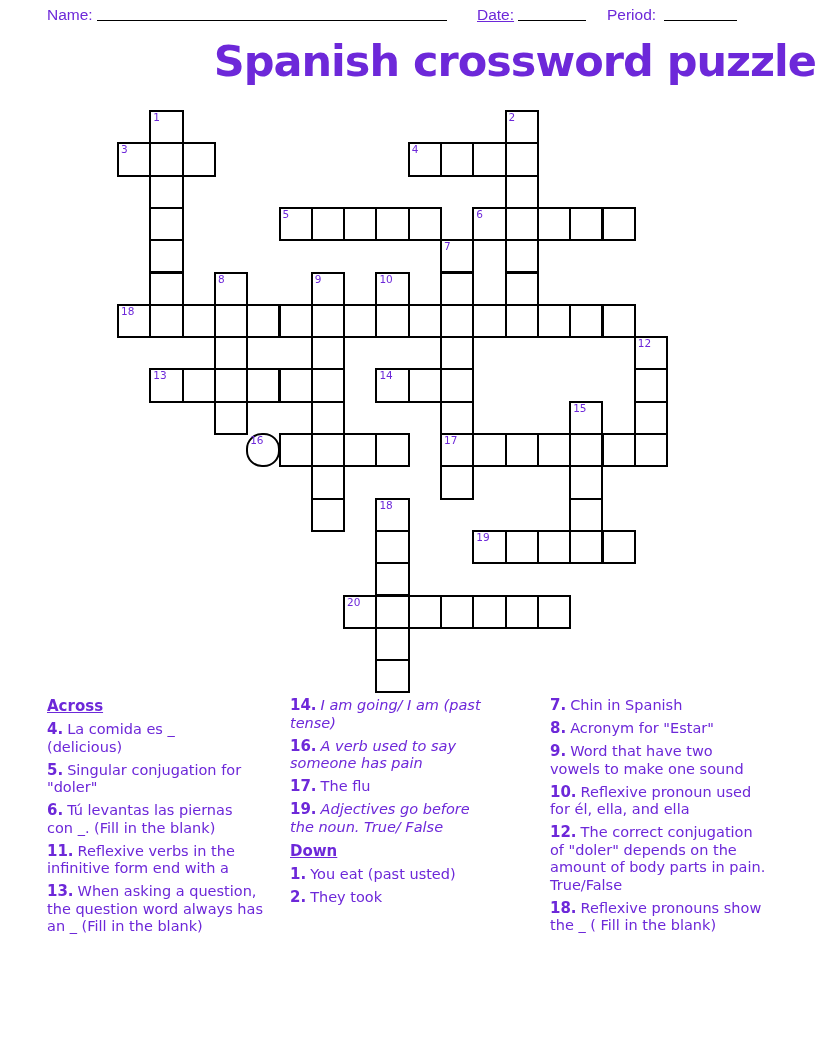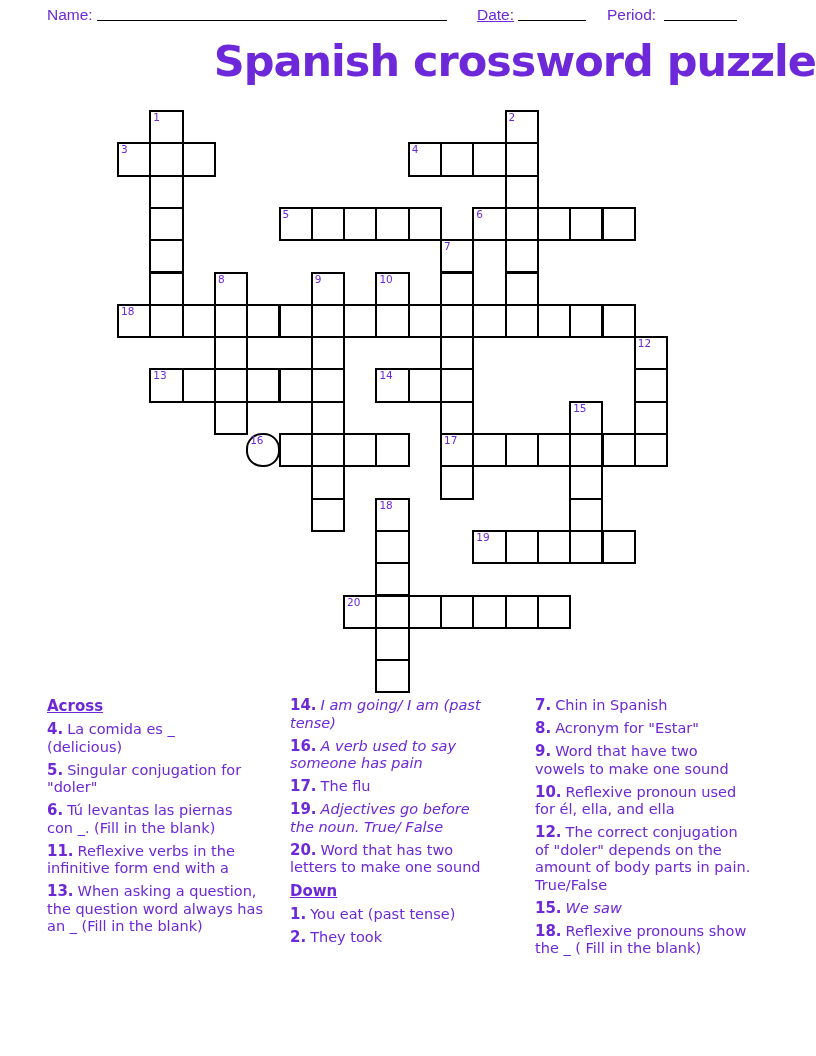--- a/index.html
+++ b/index.html
@@ -213,7 +213,7 @@
         <div class="clue"><span class="clue-num">1.</span><span class="clue-text">You eat (past tense)</span></div>
         <div class="clue"><span class="clue-num">2.</span><span class="clue-text">They took</span></div>
       </div>
-    <div class="clue-col" style="left: 535px; width: 250px;">
+    <div class="clue-col" style="left: 550px; width: 250px;">
         <div class="clue"><span class="clue-num">7.</span><span class="clue-text">Chin in Spanish</span></div>
         <div class="clue"><span class="clue-num">8.</span><span class="clue-text">Acronym for "Estar"</span></div>
         <div class="clue"><span class="clue-num">9.</span><span class="clue-text">Word that have two

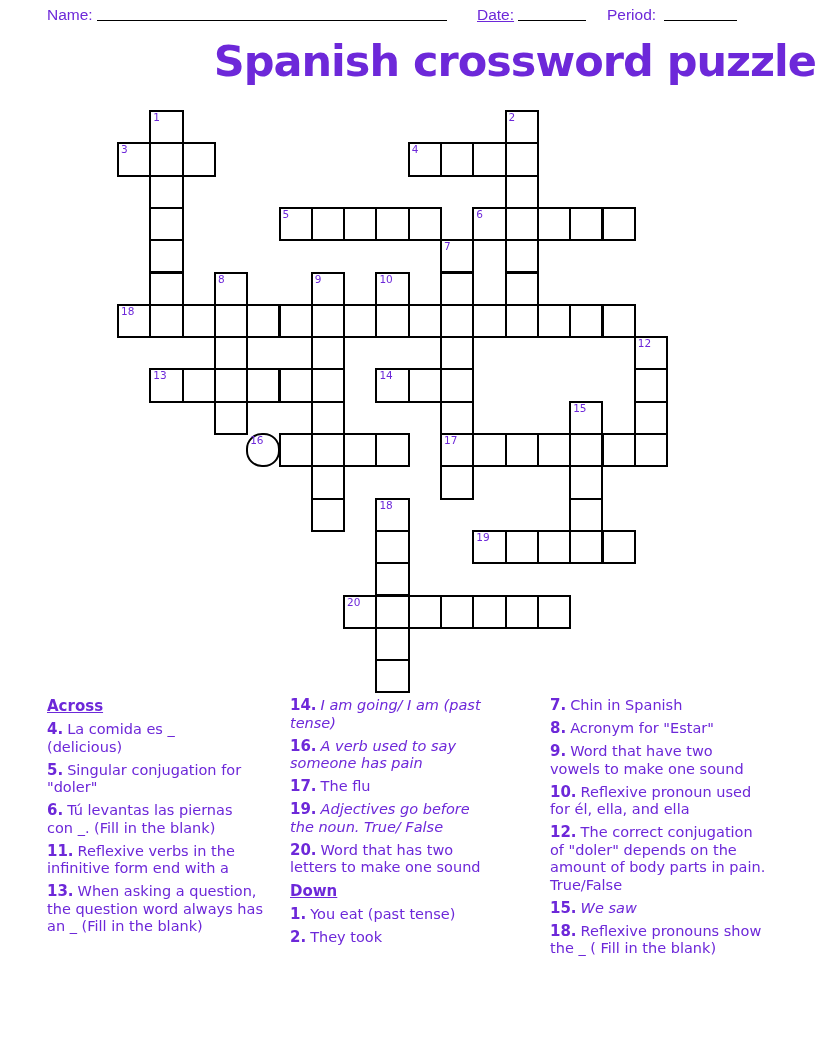--- a/index.html
+++ b/index.html
@@ -207,8 +207,6 @@
         <div class="clue"><span class="clue-num">17.</span><span class="clue-text">The flu</span></div>
         <div class="clue italic"><span class="clue-num">19.</span><span class="clue-text">Adjectives go before
 the noun. True/ False</span></div>
-        <div class="clue"><span class="clue-num">20.</span><span class="clue-text">Word that has two
-letters to make one sound</span></div>
         <div class="clue-header">Down</div>
         <div class="clue"><span class="clue-num">1.</span><span class="clue-text">You eat (past tense)</span></div>
         <div class="clue"><span class="clue-num">2.</span><span class="clue-text">They took</span></div>

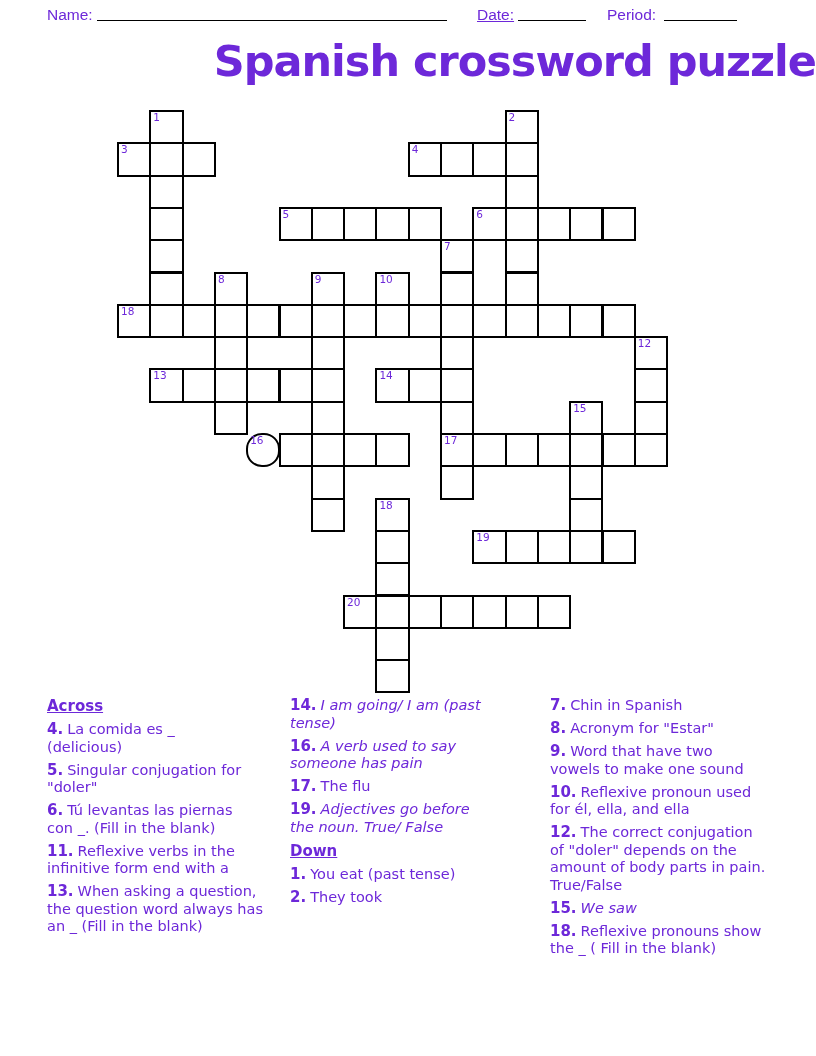--- a/index.html
+++ b/index.html
@@ -208,7 +208,7 @@
         <div class="clue italic"><span class="clue-num">19.</span><span class="clue-text">Adjectives go before
 the noun. True/ False</span></div>
         <div class="clue-header">Down</div>
-        <div class="clue"><span class="clue-num">1.</span><span class="clue-text">You eat (past tense)</span></div>
+        <div class="clue"><span class="clue-num">1.</span><span class="clue-text">You eat (past usted)</span></div>
         <div class="clue"><span class="clue-num">2.</span><span class="clue-text">They took</span></div>
       </div>
     <div class="clue-col" style="left: 550px; width: 250px;">

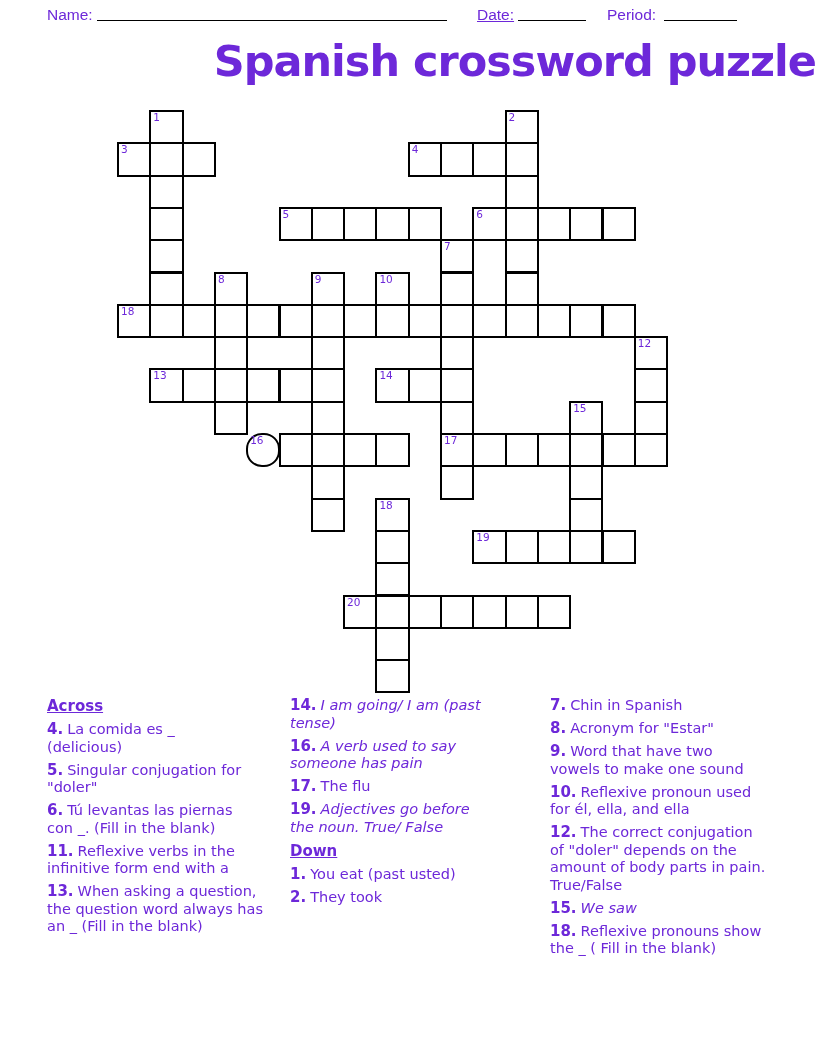--- a/index.html
+++ b/index.html
@@ -222,7 +222,6 @@
 of "doler" depends on the
 amount of body parts in pain.
 True/False</span></div>
-        <div class="clue italic"><span class="clue-num">15.</span><span class="clue-text">We saw</span></div>
         <div class="clue"><span class="clue-num">18.</span><span class="clue-text">Reflexive pronouns show
 the _ ( Fill in the blank)</span></div>
       </div>

